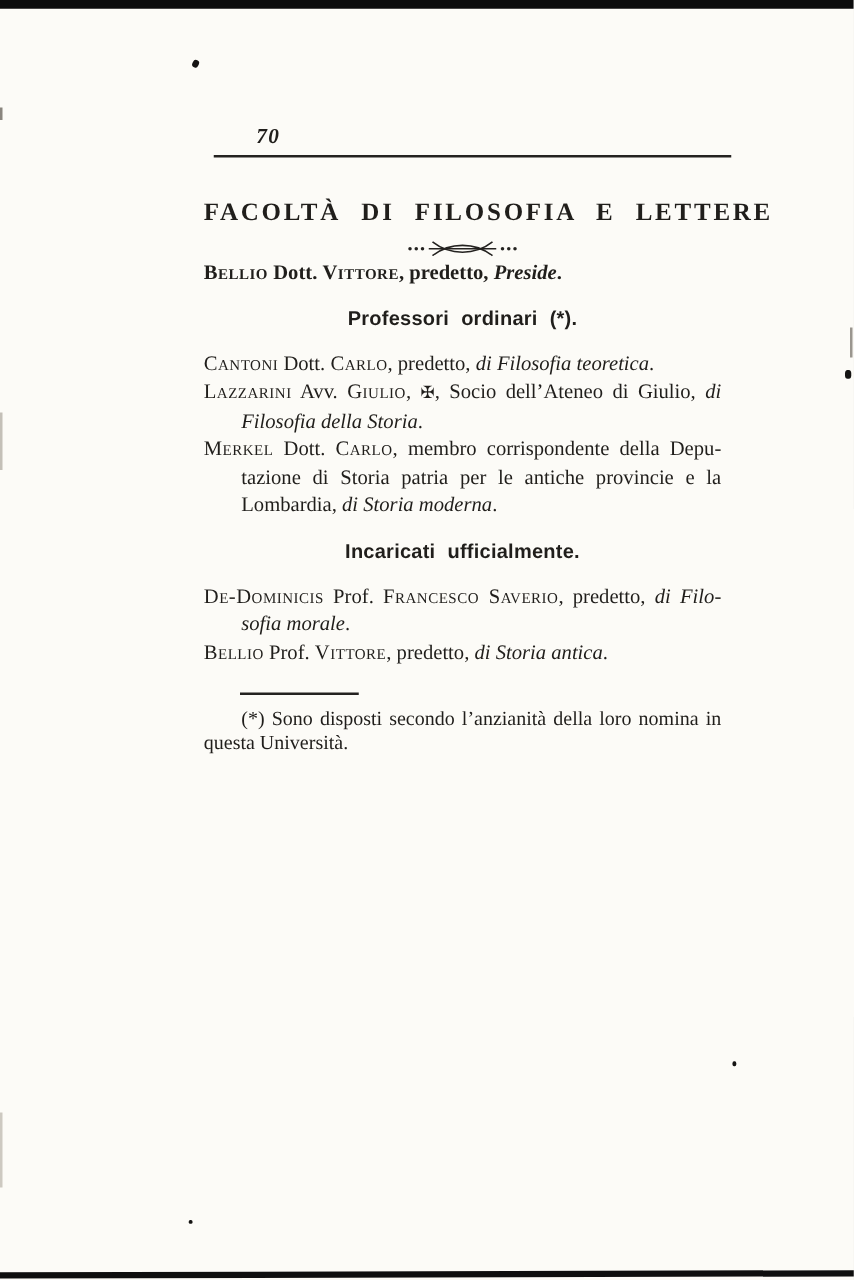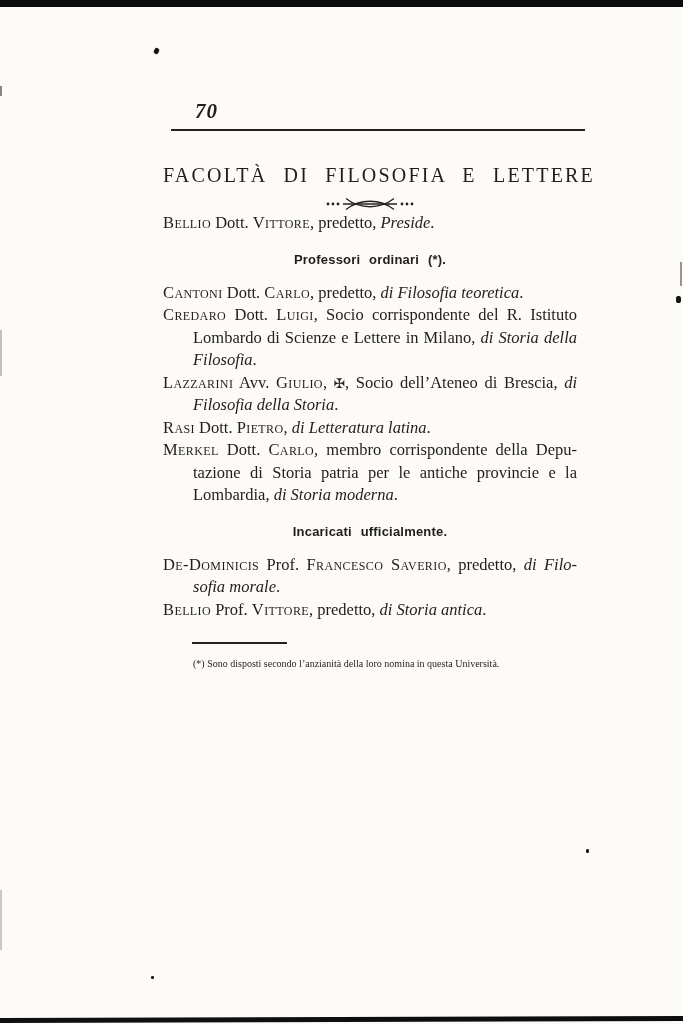--- a/index.html
+++ b/index.html
@@ -28,8 +28,8 @@
     position:absolute;left:163px;top:99px;width:414px;
   }
   .pageno{
-    margin:0 0 0 32px;
-    font-size:21px;font-weight:bold;font-style:italic;
+    margin:0 0 0 42px;
+    font-size:17px;font-weight:bold;font-style:italic;
     letter-spacing:1px;
   }
   .header-rule{

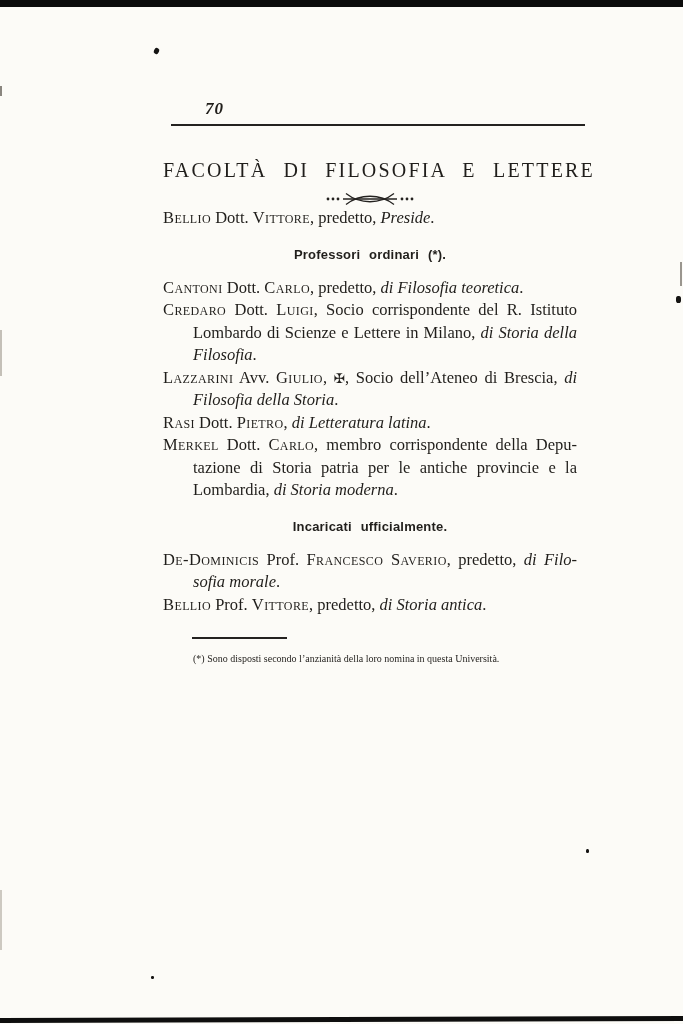--- a/index.html
+++ b/index.html
@@ -38,7 +38,7 @@
   }
   .title{
     margin:33px 0 0;
-    font-size:20px;font-weight:normal;
+    font-size:20px;font-weight:bold;
     letter-spacing:2.2px;word-spacing:9px;
     text-align:right;white-space:nowrap;
   }

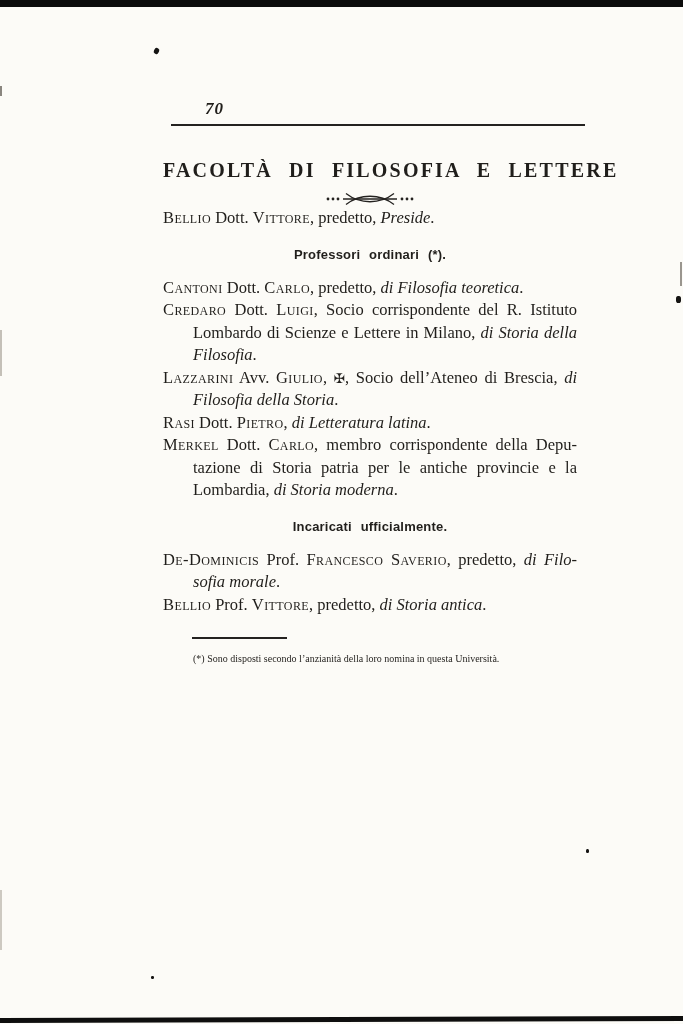--- a/index.html
+++ b/index.html
@@ -47,6 +47,7 @@
   }
   .preside{
     margin:25px 0 0;
+    font-weight:bold;
   }
   .entry{
     margin:0;

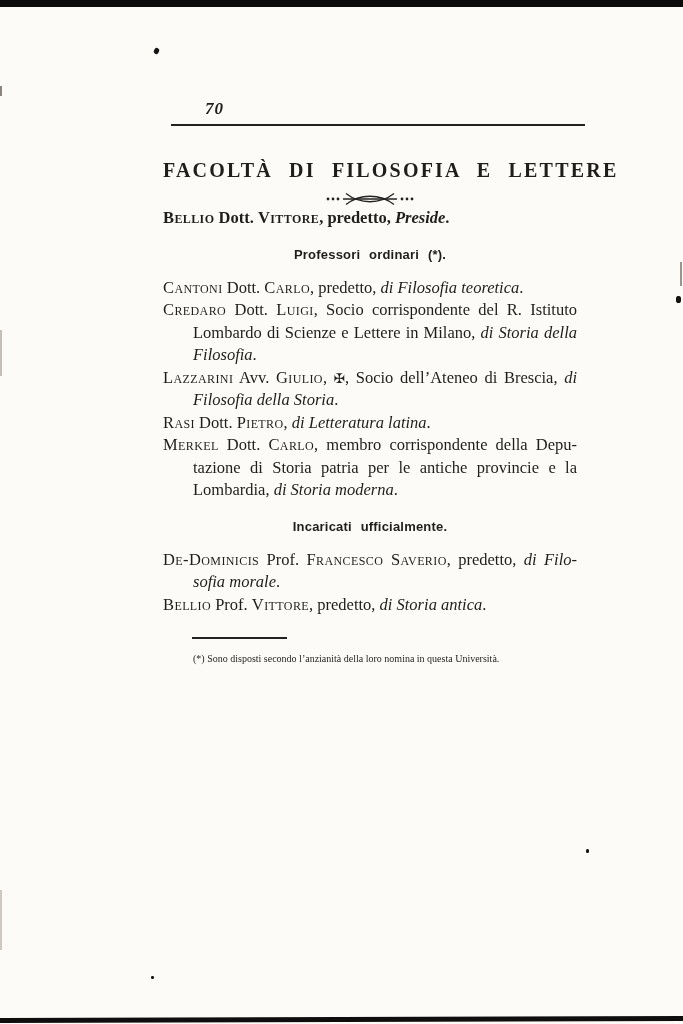--- a/index.html
+++ b/index.html
@@ -57,7 +57,7 @@
   }
   .section-heading{
     font-family:"Liberation Sans","DejaVu Sans",sans-serif;
-    font-weight:bold;font-size:13px;
+    font-weight:bold;font-size:16px;
     text-align:center;word-spacing:5px;letter-spacing:0.2px;
     margin:17px 0 15px;
   }

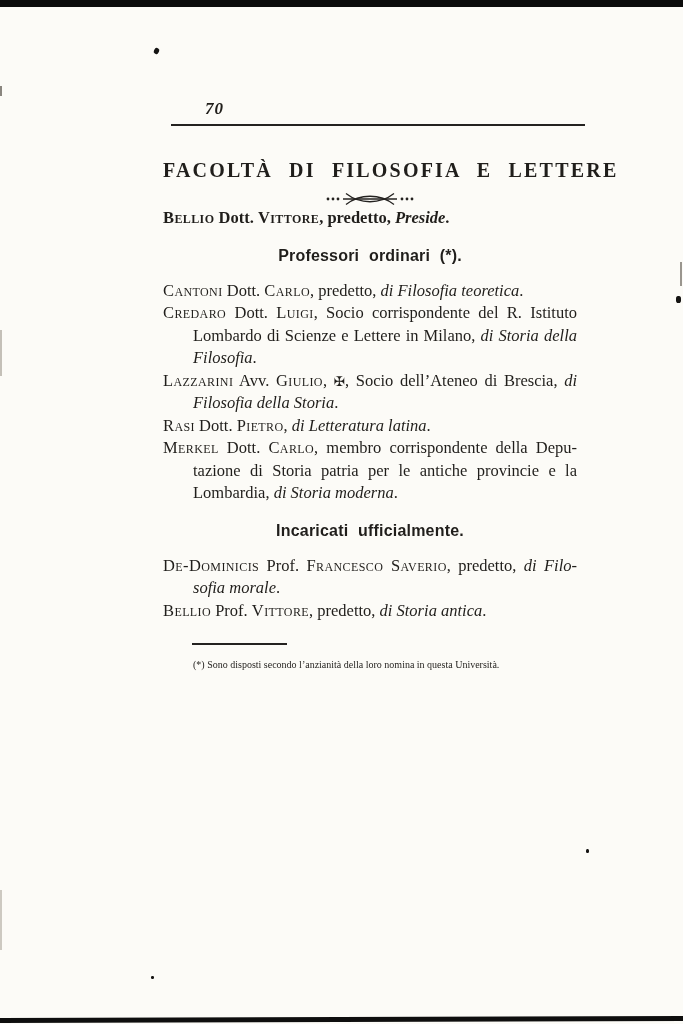--- a/index.html
+++ b/index.html
@@ -123,7 +123,6 @@
     <div id="sections">
         <div class="section-heading">Professori ordinari (*).</div>
         <p class="entry"><span class="seg-sc">Cantoni</span><span class="seg-rm"> Dott. </span><span class="seg-sc">Carlo</span><span class="seg-rm">, predetto, </span><span class="seg-it">di Filosofia teoretica</span><span class="seg-rm">.</span></p>
-        <p class="entry"><span class="seg-sc">Credaro</span><span class="seg-rm"> Dott. </span><span class="seg-sc">Luigi</span><span class="seg-rm">, Socio corrispondente del R. Istituto Lombardo di Scienze e Lettere in Milano, </span><span class="seg-it">di Storia della Filosofia</span><span class="seg-rm">.</span></p>
         <p class="entry"><span class="seg-sc">Lazzarini</span><span class="seg-rm"> Avv. </span><span class="seg-sc">Giulio</span><span class="seg-rm">, </span><span class="seg-sym">✠</span><span class="seg-rm">, Socio dell’Ateneo di Brescia, </span><span class="seg-it">di Filosofia della Storia</span><span class="seg-rm">.</span></p>
         <p class="entry"><span class="seg-sc">Rasi</span><span class="seg-rm"> Dott. </span><span class="seg-sc">Pietro</span><span class="seg-rm">, </span><span class="seg-it">di Letteratura latina</span><span class="seg-rm">.</span></p>
         <p class="entry"><span class="seg-sc">Merkel</span><span class="seg-rm"> Dott. </span><span class="seg-sc">Carlo</span><span class="seg-rm">, membro corrispondente della Depu­tazione di Storia patria per le antiche provincie e la Lombardia, </span><span class="seg-it">di Storia moderna</span><span class="seg-rm">.</span></p>

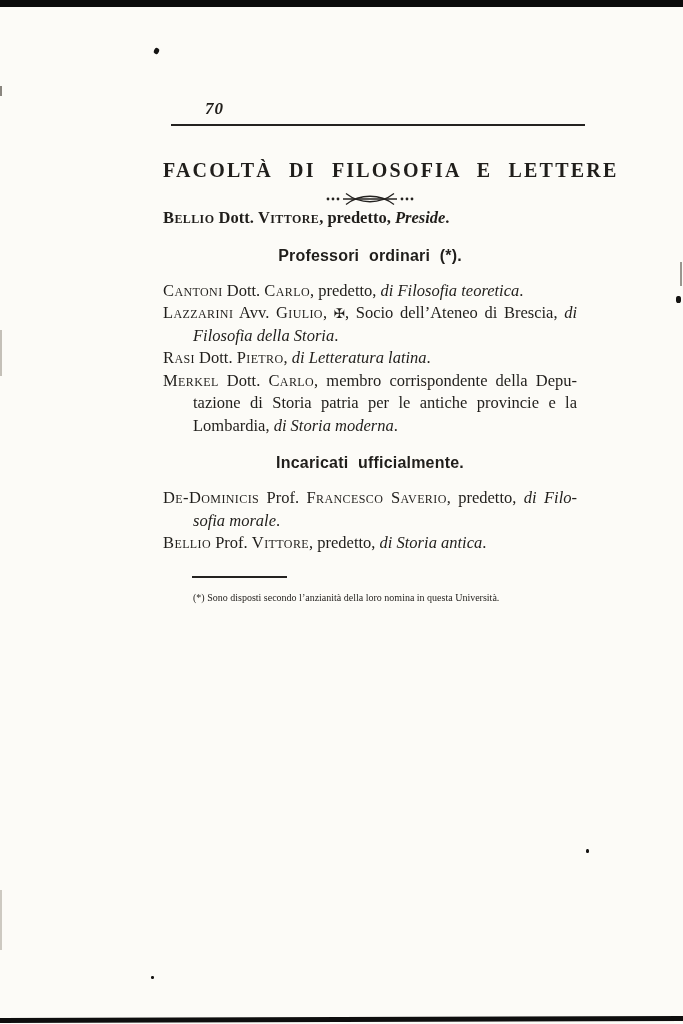--- a/index.html
+++ b/index.html
@@ -123,7 +123,7 @@
     <div id="sections">
         <div class="section-heading">Professori ordinari (*).</div>
         <p class="entry"><span class="seg-sc">Cantoni</span><span class="seg-rm"> Dott. </span><span class="seg-sc">Carlo</span><span class="seg-rm">, predetto, </span><span class="seg-it">di Filosofia teoretica</span><span class="seg-rm">.</span></p>
-        <p class="entry"><span class="seg-sc">Lazzarini</span><span class="seg-rm"> Avv. </span><span class="seg-sc">Giulio</span><span class="seg-rm">, </span><span class="seg-sym">✠</span><span class="seg-rm">, Socio dell’Ateneo di Brescia, </span><span class="seg-it">di Filosofia della Storia</span><span class="seg-rm">.</span></p>
+        <p class="entry"><span class="seg-sc">Lazzarini</span><span class="seg-rm"> Avv. </span><span class="seg-sc">Giulio</span><span class="seg-rm">, </span><span class="seg-sym">✠</span><span class="seg-rm">, Socio dell’Ateneo di Giulio, </span><span class="seg-it">di Filosofia della Storia</span><span class="seg-rm">.</span></p>
         <p class="entry"><span class="seg-sc">Rasi</span><span class="seg-rm"> Dott. </span><span class="seg-sc">Pietro</span><span class="seg-rm">, </span><span class="seg-it">di Letteratura latina</span><span class="seg-rm">.</span></p>
         <p class="entry"><span class="seg-sc">Merkel</span><span class="seg-rm"> Dott. </span><span class="seg-sc">Carlo</span><span class="seg-rm">, membro corrispondente della Depu­tazione di Storia patria per le antiche provincie e la Lombardia, </span><span class="seg-it">di Storia moderna</span><span class="seg-rm">.</span></p>
         <div class="section-heading">Incaricati ufficialmente.</div>

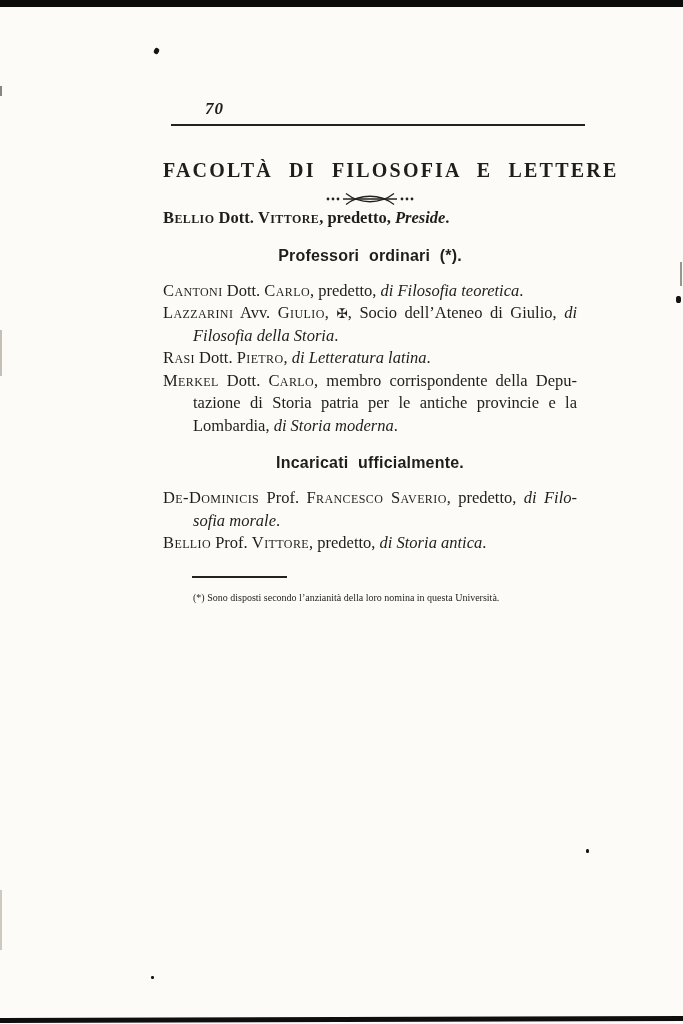--- a/index.html
+++ b/index.html
@@ -124,7 +124,6 @@
         <div class="section-heading">Professori ordinari (*).</div>
         <p class="entry"><span class="seg-sc">Cantoni</span><span class="seg-rm"> Dott. </span><span class="seg-sc">Carlo</span><span class="seg-rm">, predetto, </span><span class="seg-it">di Filosofia teoretica</span><span class="seg-rm">.</span></p>
         <p class="entry"><span class="seg-sc">Lazzarini</span><span class="seg-rm"> Avv. </span><span class="seg-sc">Giulio</span><span class="seg-rm">, </span><span class="seg-sym">✠</span><span class="seg-rm">, Socio dell’Ateneo di Giulio, </span><span class="seg-it">di Filosofia della Storia</span><span class="seg-rm">.</span></p>
-        <p class="entry"><span class="seg-sc">Rasi</span><span class="seg-rm"> Dott. </span><span class="seg-sc">Pietro</span><span class="seg-rm">, </span><span class="seg-it">di Letteratura latina</span><span class="seg-rm">.</span></p>
         <p class="entry"><span class="seg-sc">Merkel</span><span class="seg-rm"> Dott. </span><span class="seg-sc">Carlo</span><span class="seg-rm">, membro corrispondente della Depu­tazione di Storia patria per le antiche provincie e la Lombardia, </span><span class="seg-it">di Storia moderna</span><span class="seg-rm">.</span></p>
         <div class="section-heading">Incaricati ufficialmente.</div>
         <p class="entry"><span class="seg-sc">De-Dominicis</span><span class="seg-rm"> Prof. </span><span class="seg-sc">Francesco Saverio</span><span class="seg-rm">, predetto, </span><span class="seg-it">di Filo­sofia morale</span><span class="seg-rm">.</span></p>

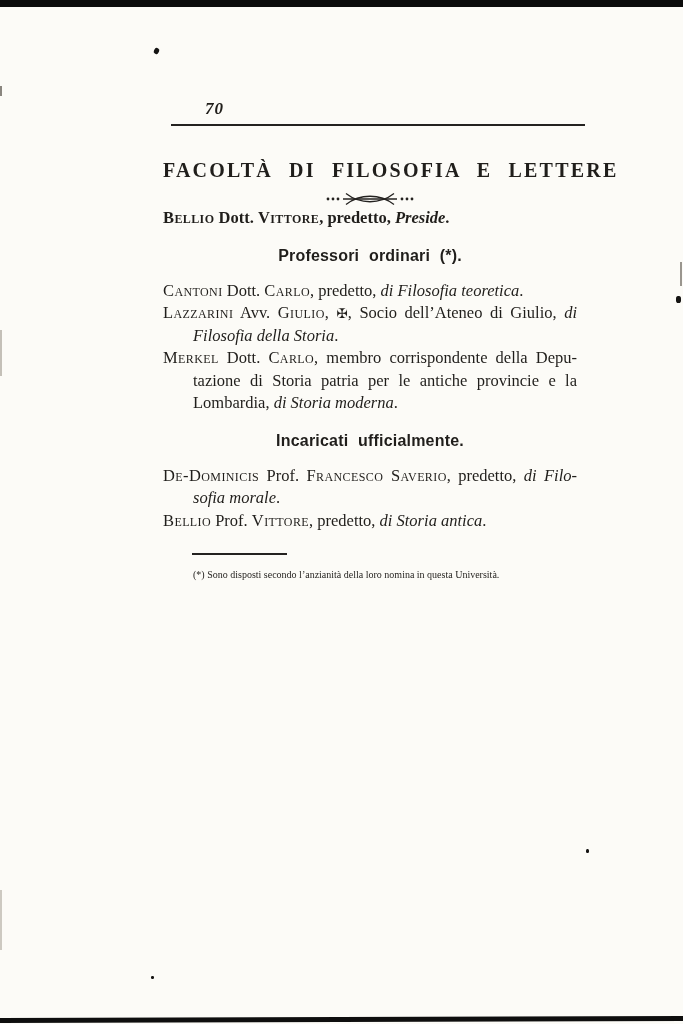--- a/index.html
+++ b/index.html
@@ -71,7 +71,7 @@
   }
   .footnote{
     margin:11px 0 0;
-    font-size:10px;line-height:18.5px;
+    font-size:16px;line-height:18.5px;
     text-align:justify;text-indent:30px;
   }
   

